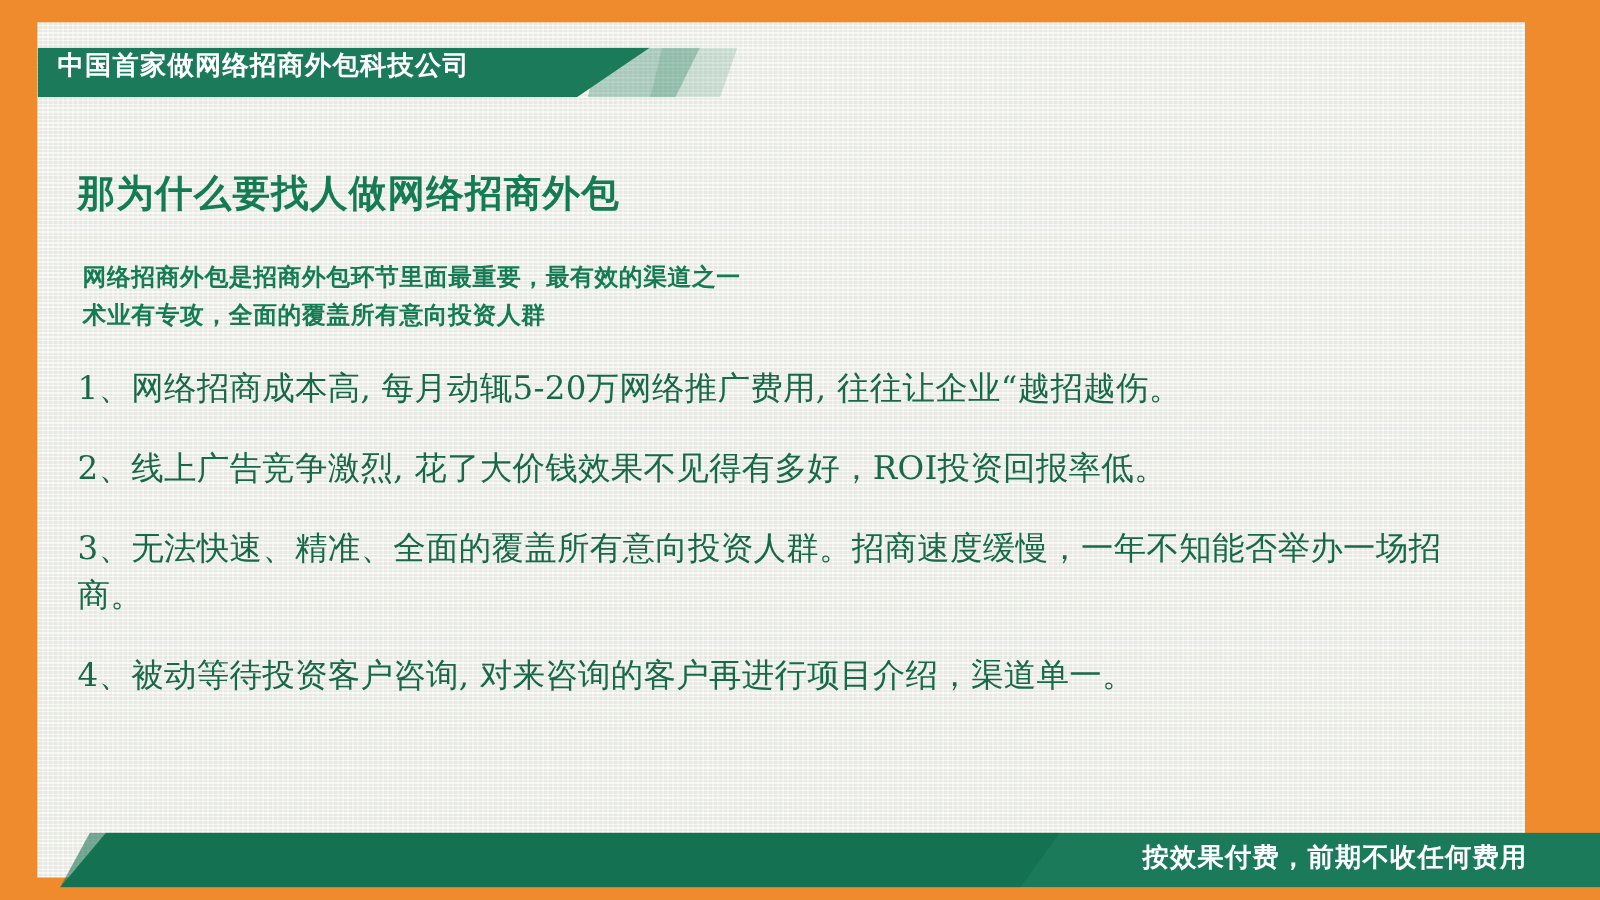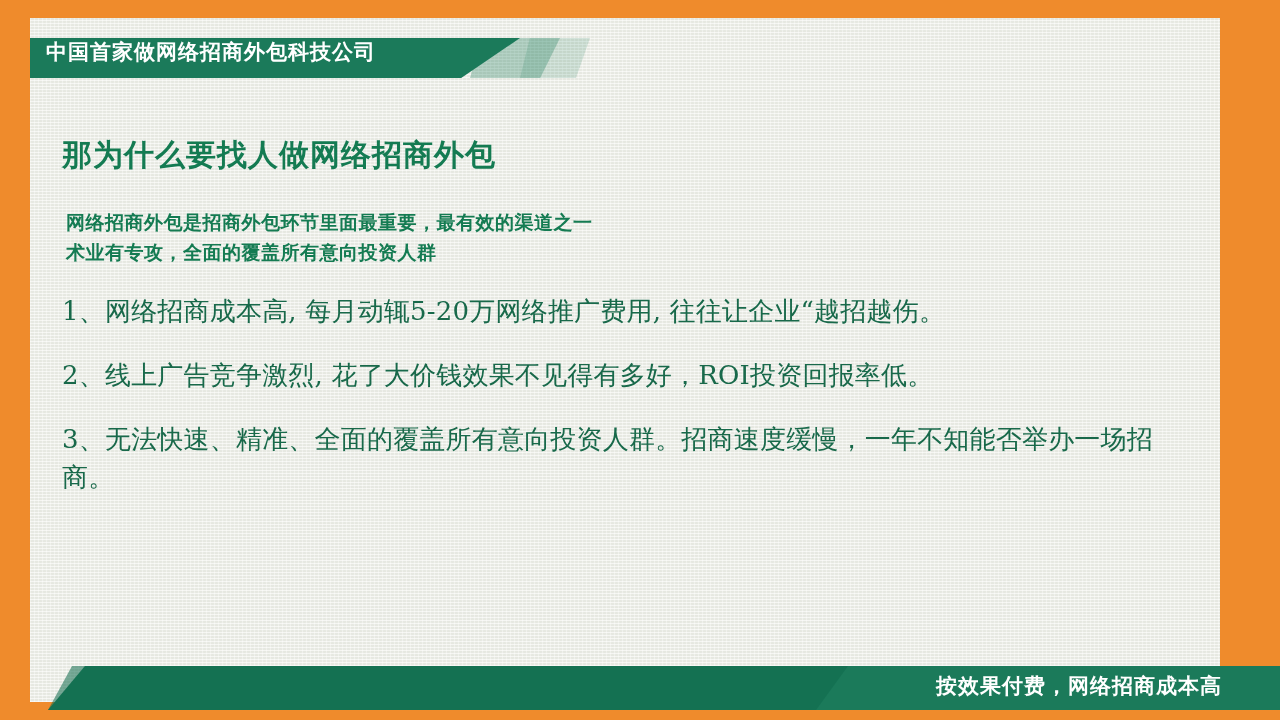--- a/index.html
+++ b/index.html
@@ -172,6 +172,7 @@
     <div class="body-item">1、网络招商成本高, 每月动辄5-20万网络推广费用, 往往让企业“越招越伤。</div>
     <div class="body-item">2、线上广告竞争激烈, 花了大价钱效果不见得有多好，ROI投资回报率低。</div>
     <div class="body-item">3、无法快速、精准、全面的覆盖所有意向投资人群。招商速度缓慢，一年不知能否举办一场招商。</div>
+    <div class="body-item">4、被动等待投资客户咨询, 对来咨询的客户再进行项目介绍，渠道单一。</div>
   </div>
 
   <div class="bottom-wrap">

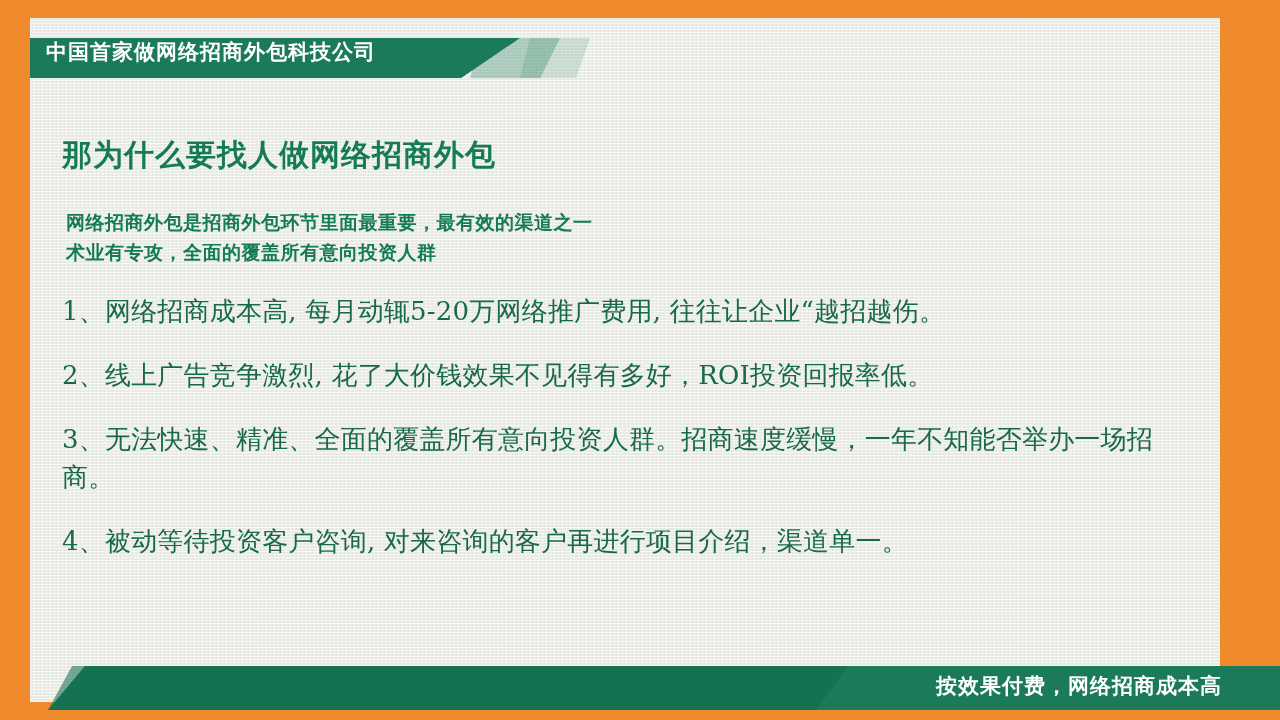--- a/index.html
+++ b/index.html
@@ -178,7 +178,7 @@
   <div class="bottom-wrap">
     <div class="bottom-bar"></div>
     <div class="bottom-bar-light"></div>
-    <div class="bottom-text">按效果付费，网络招商成本高</div>
+    <div class="bottom-text">按效果付费，前期不收任何费用</div>
   </div>
 
 </div>

